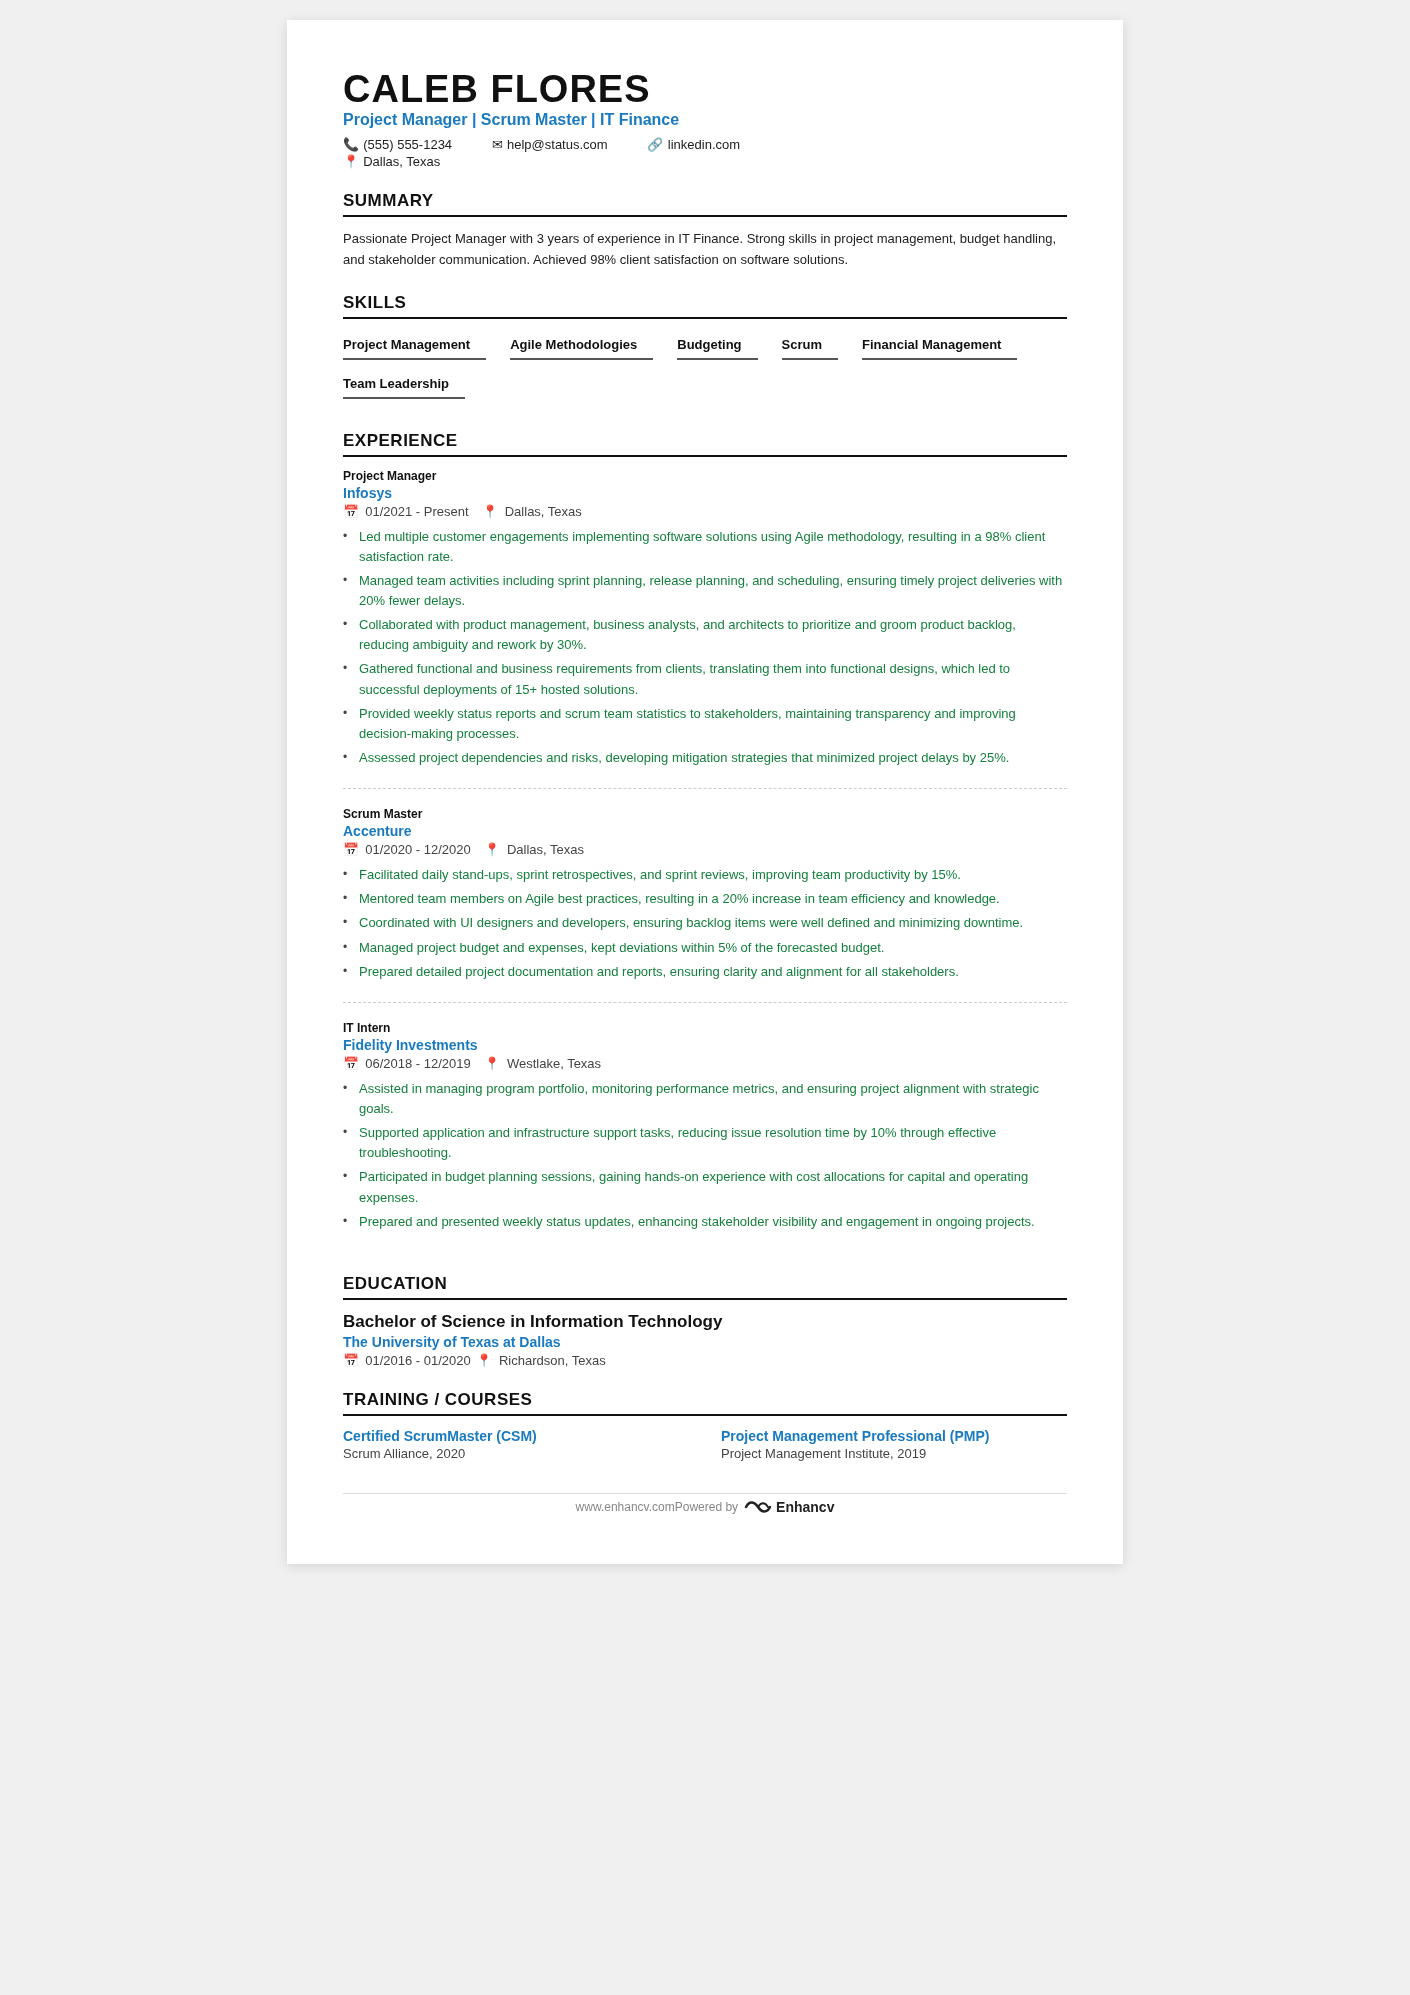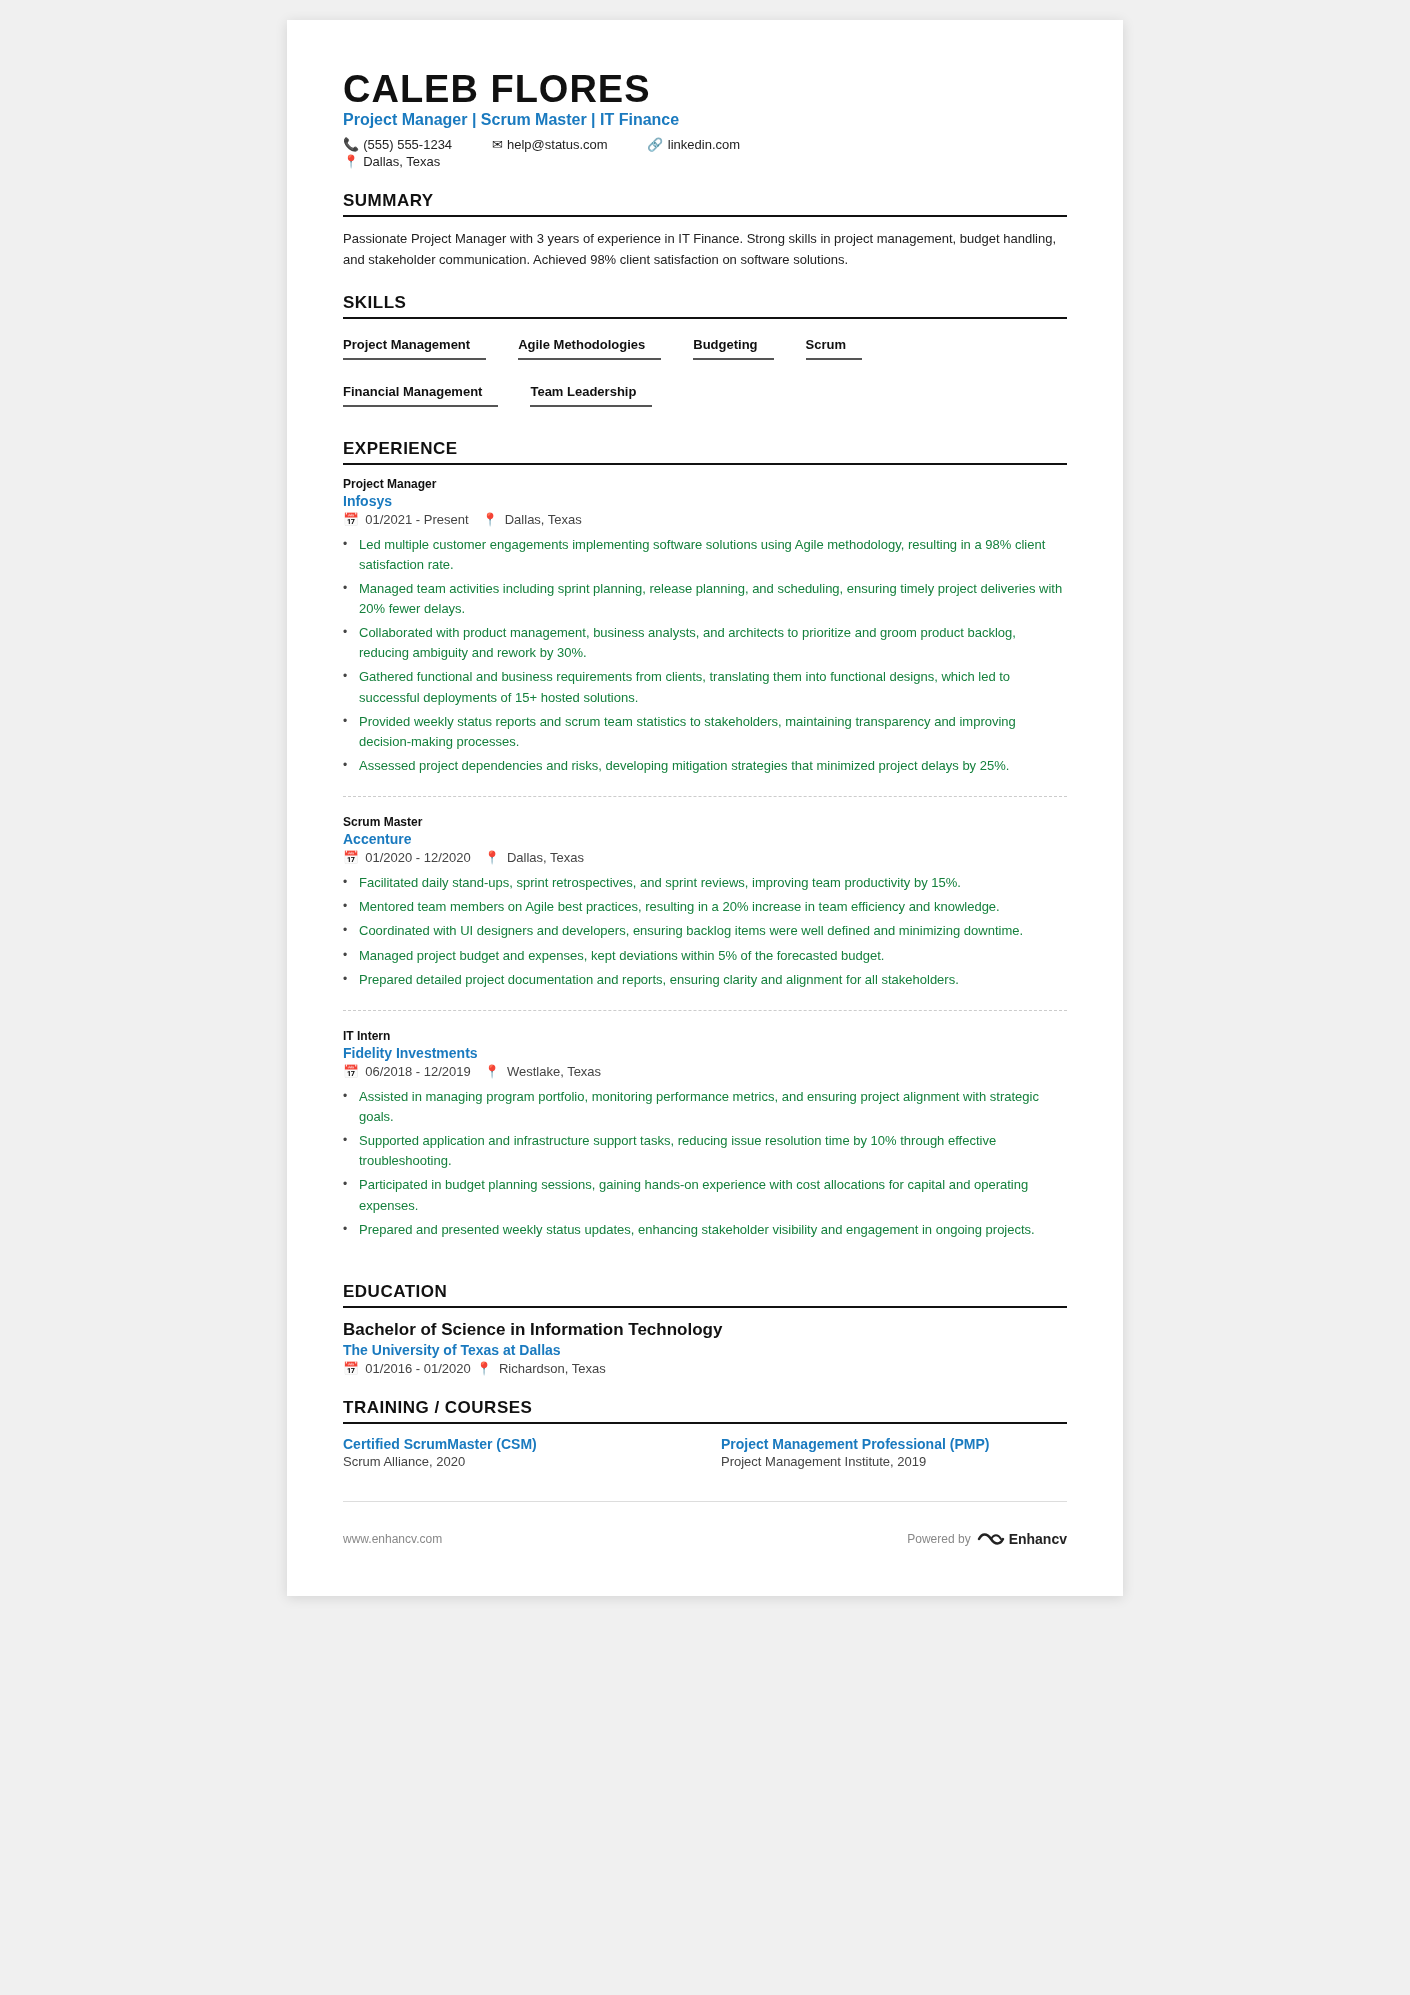--- a/index.html
+++ b/index.html
@@ -71,7 +71,7 @@
     .skills-grid {
       display: flex;
       flex-wrap: wrap;
-      gap: 8px;
+      gap: 0;
     }
     .skill-item {
       font-size: 13px;

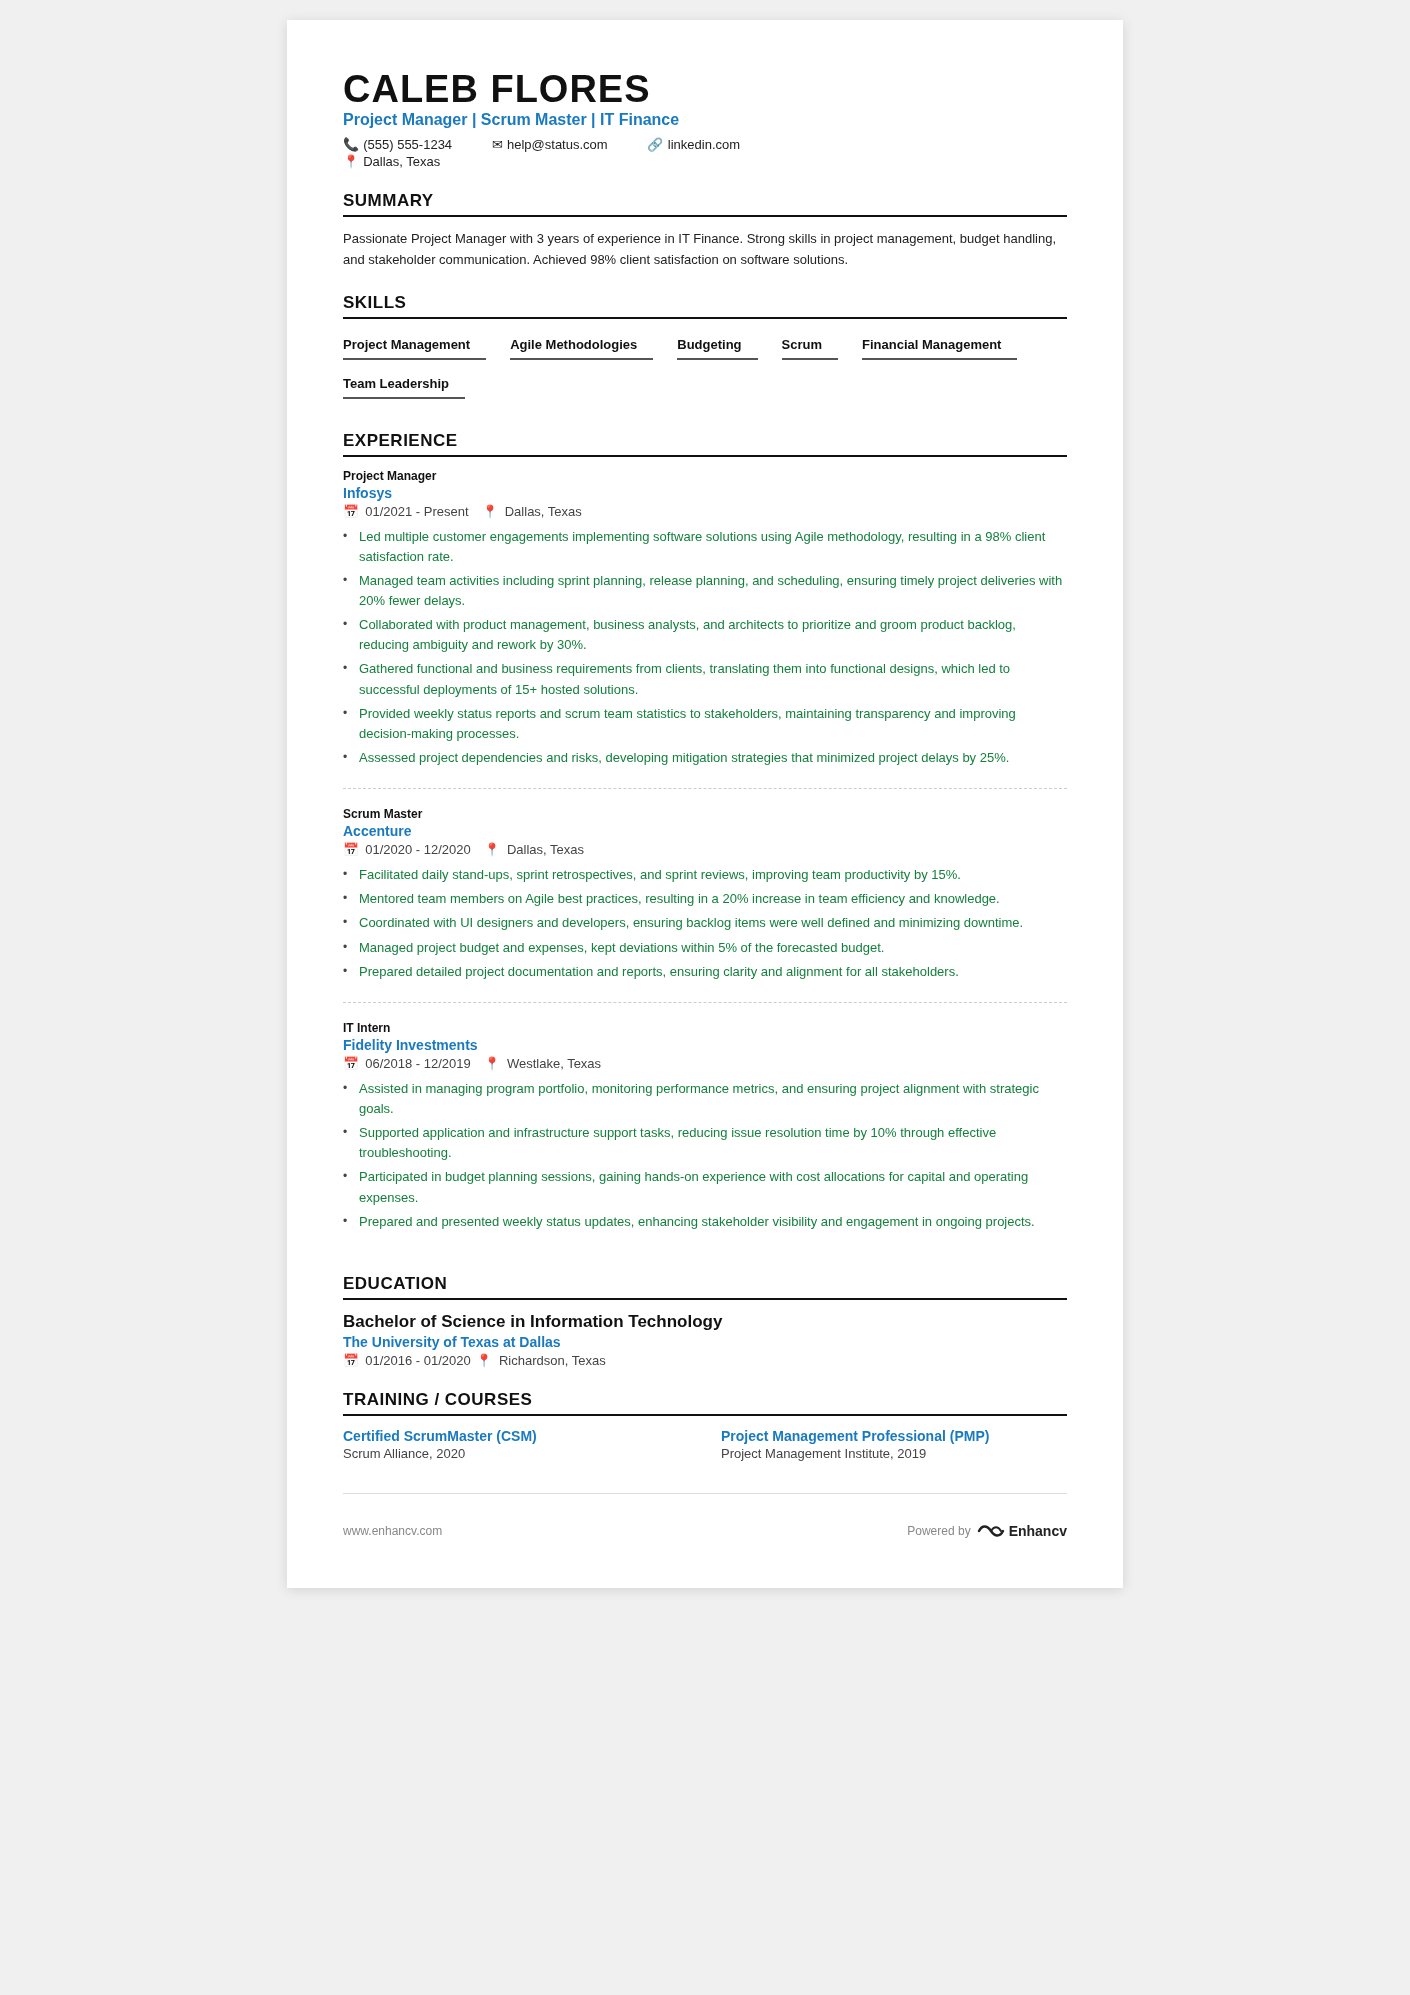--- a/index.html
+++ b/index.html
@@ -170,9 +170,9 @@
     .footer {
       margin-top: 32px;
       border-top: 1px solid #ddd;
-      padding-top: 28px;
-      display: flex;
-      justify-content: space-between;
+      padding-top: 4px;
+      display: flex;
+      justify-content: center;
       align-items: center;
     }
     .footer-url {

